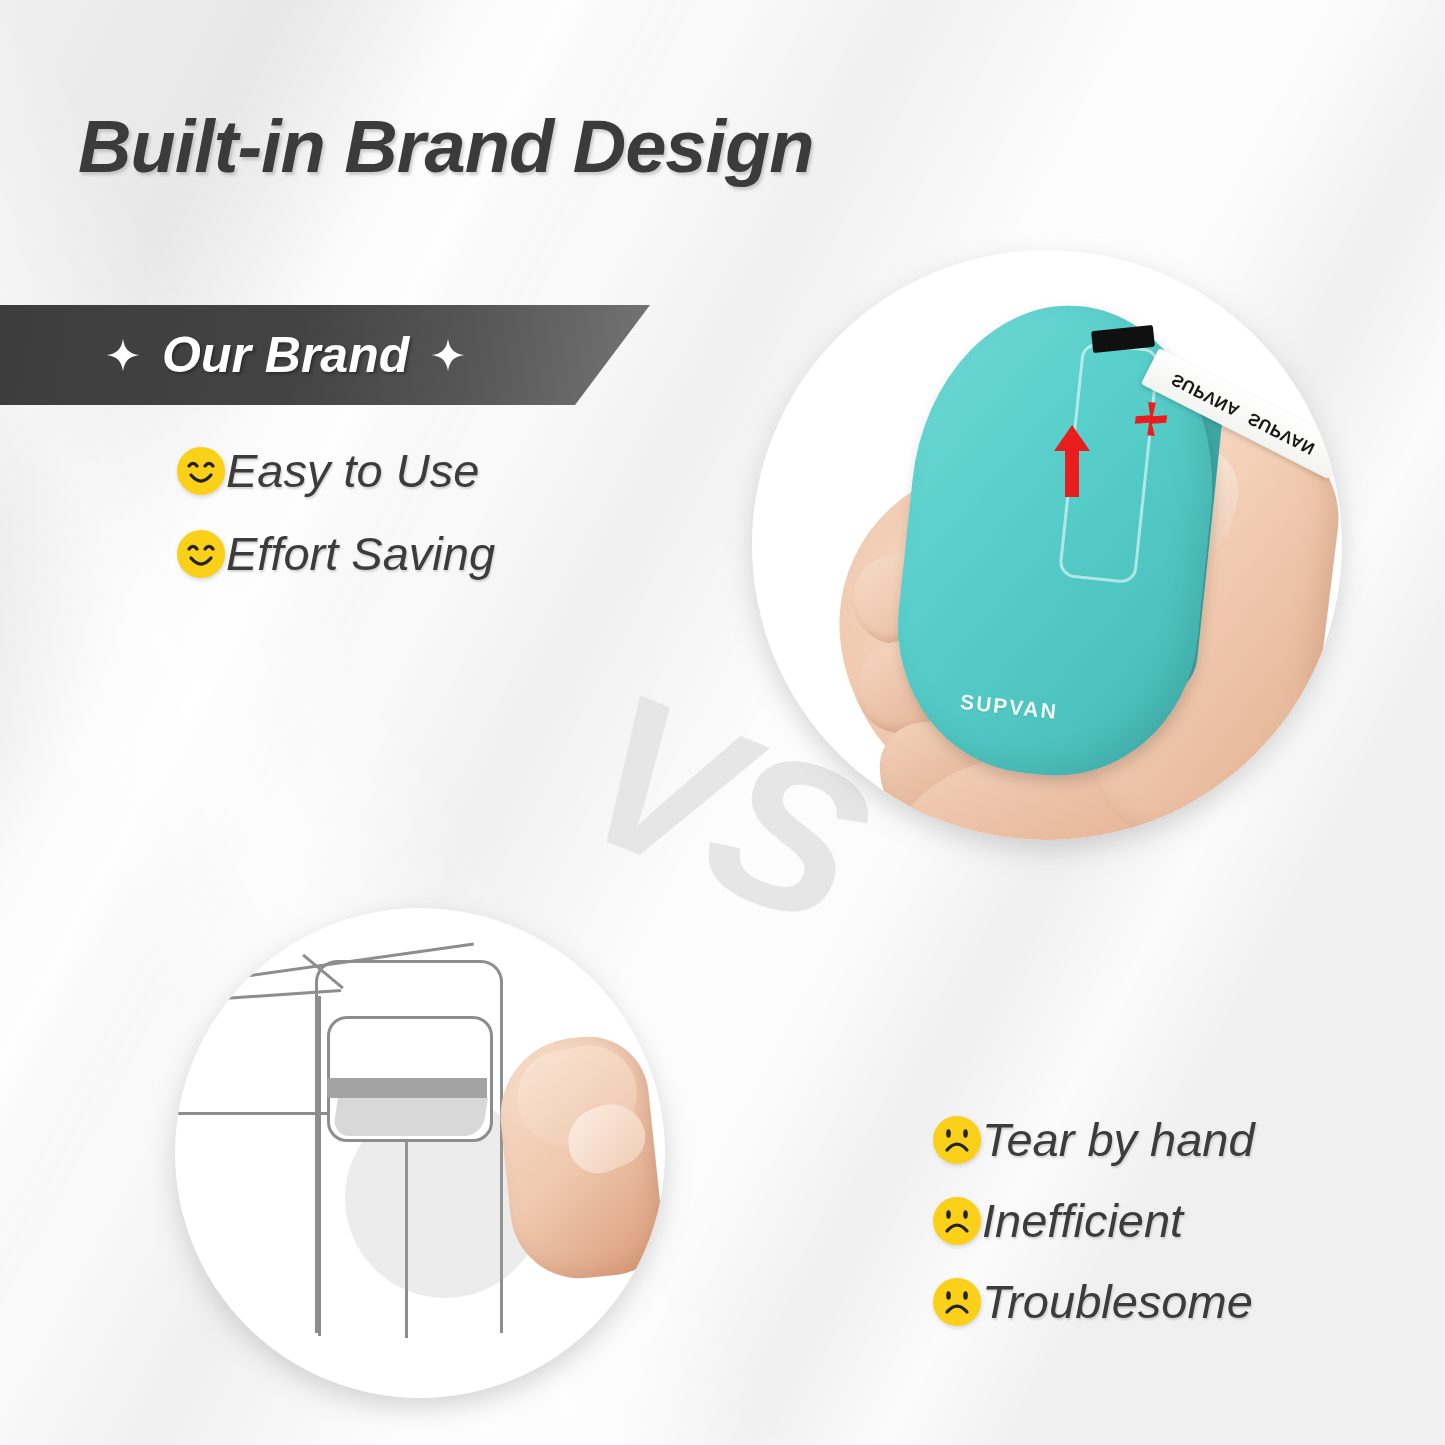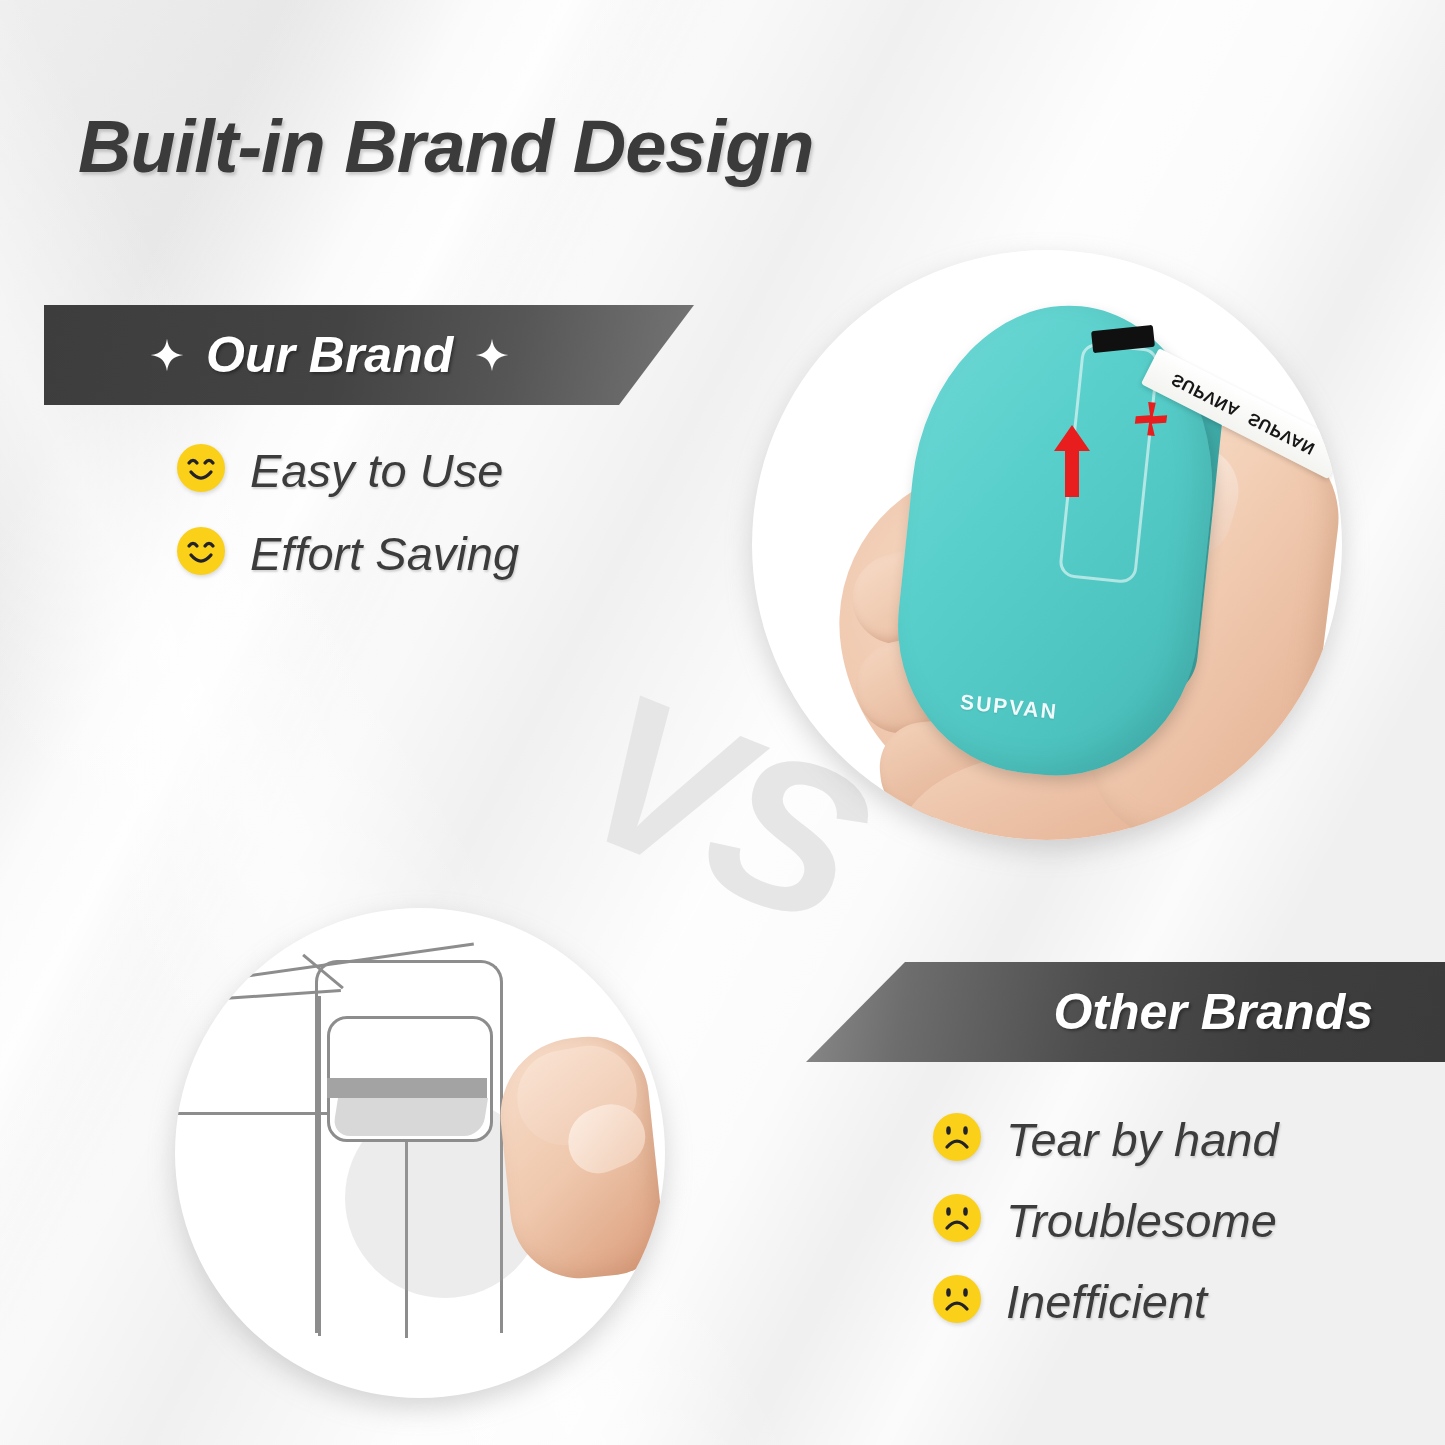--- a/index.html
+++ b/index.html
@@ -59,7 +59,6 @@
     background:linear-gradient(100deg,#3d3d3d 0%,#434343 45%,#565656 72%,#757575 100%);
     clip-path:polygon(0 0,650px 0,575px 100px,0 100px);
     filter:drop-shadow(2px 3px 4px rgba(130,130,130,.5));
-    margin-left:44px;
   }
   .ribbon-other{
     left:806px;top:962px;width:639px;

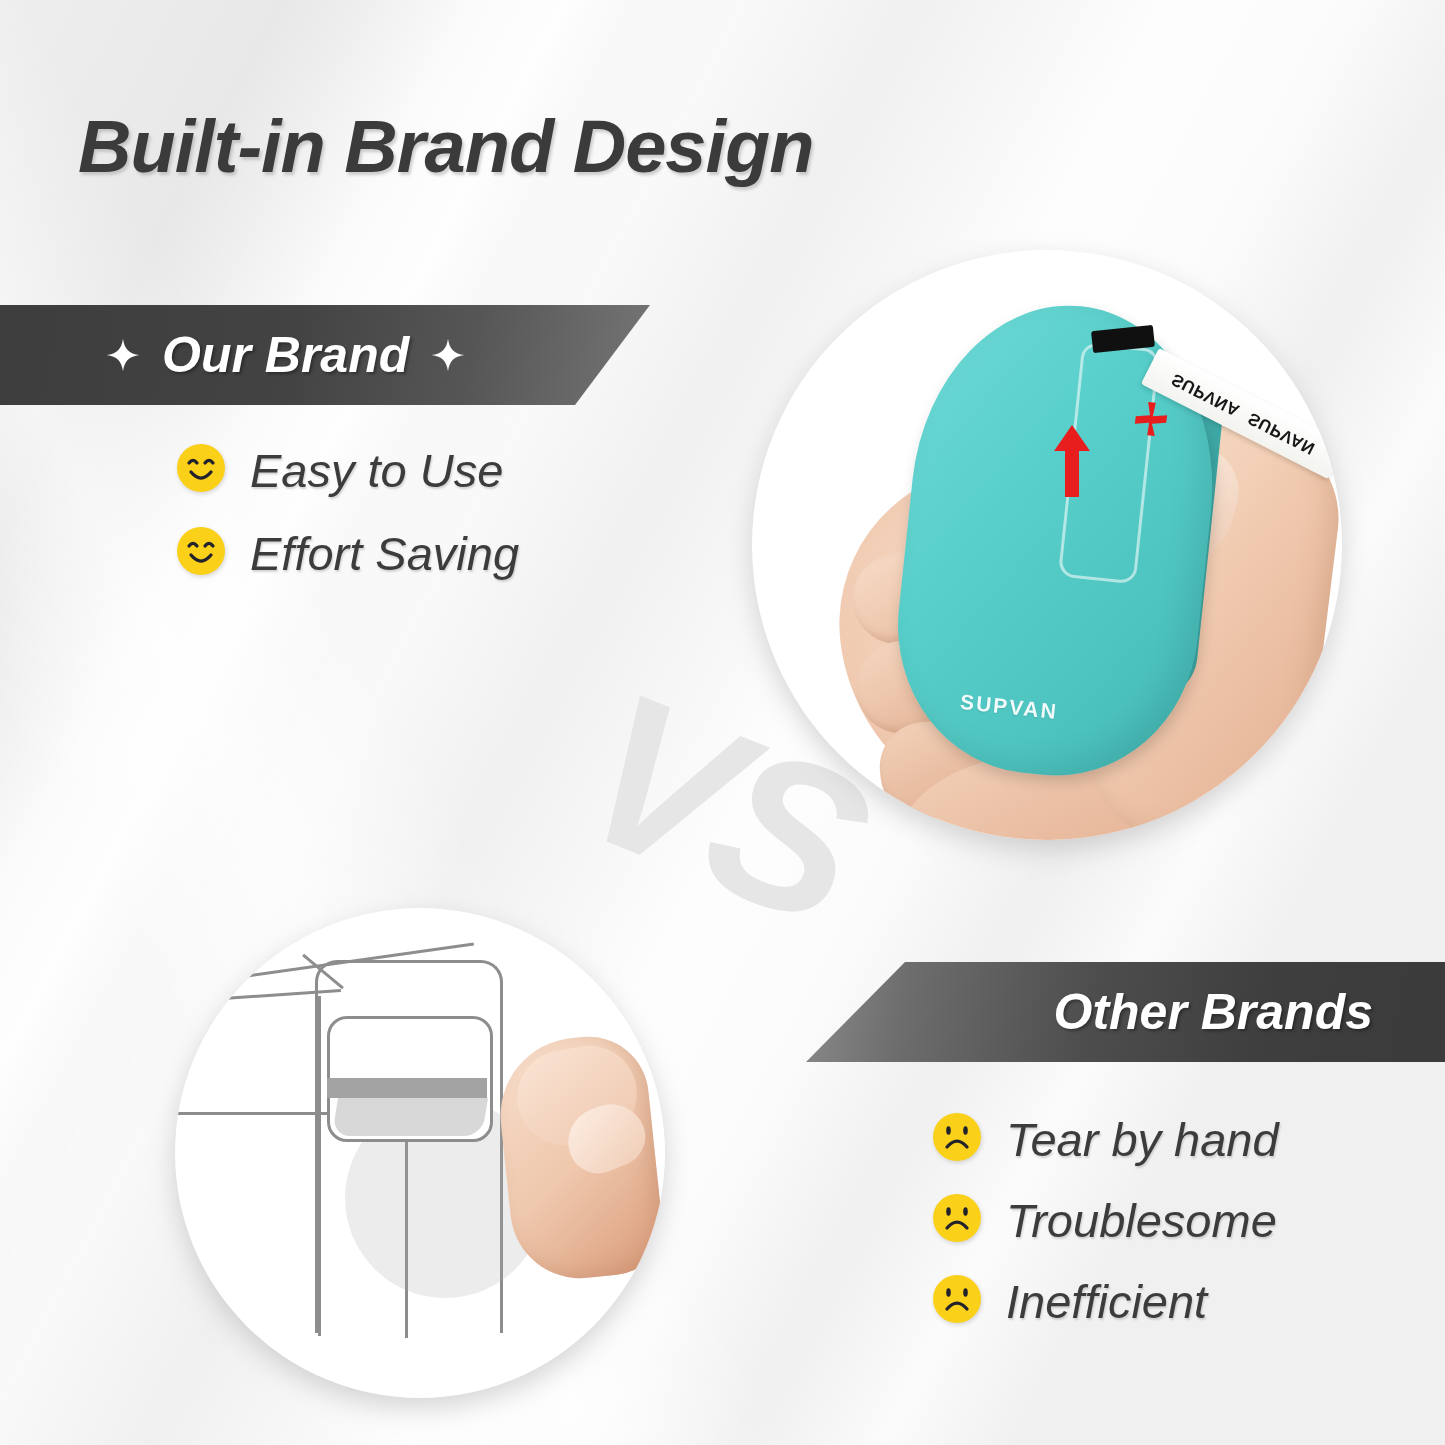--- a/index.html
+++ b/index.html
@@ -72,7 +72,7 @@
   .feat-list{position:absolute;display:flex;flex-direction:column;}
   .feat-our{left:176px;top:443px;gap:28px;}
   .feat-other{left:932px;top:1112px;gap:26px;align-items:flex-start;}
-  .feat-row{display:flex;align-items:flex-start;gap:24px;}
+  .feat-row{display:flex;align-items:center;}
   .feat-text{
     font-size:47px;font-style:italic;color:#3c3c3c;white-space:nowrap;
     text-shadow:1px 2px 2px rgba(165,165,165,.45);

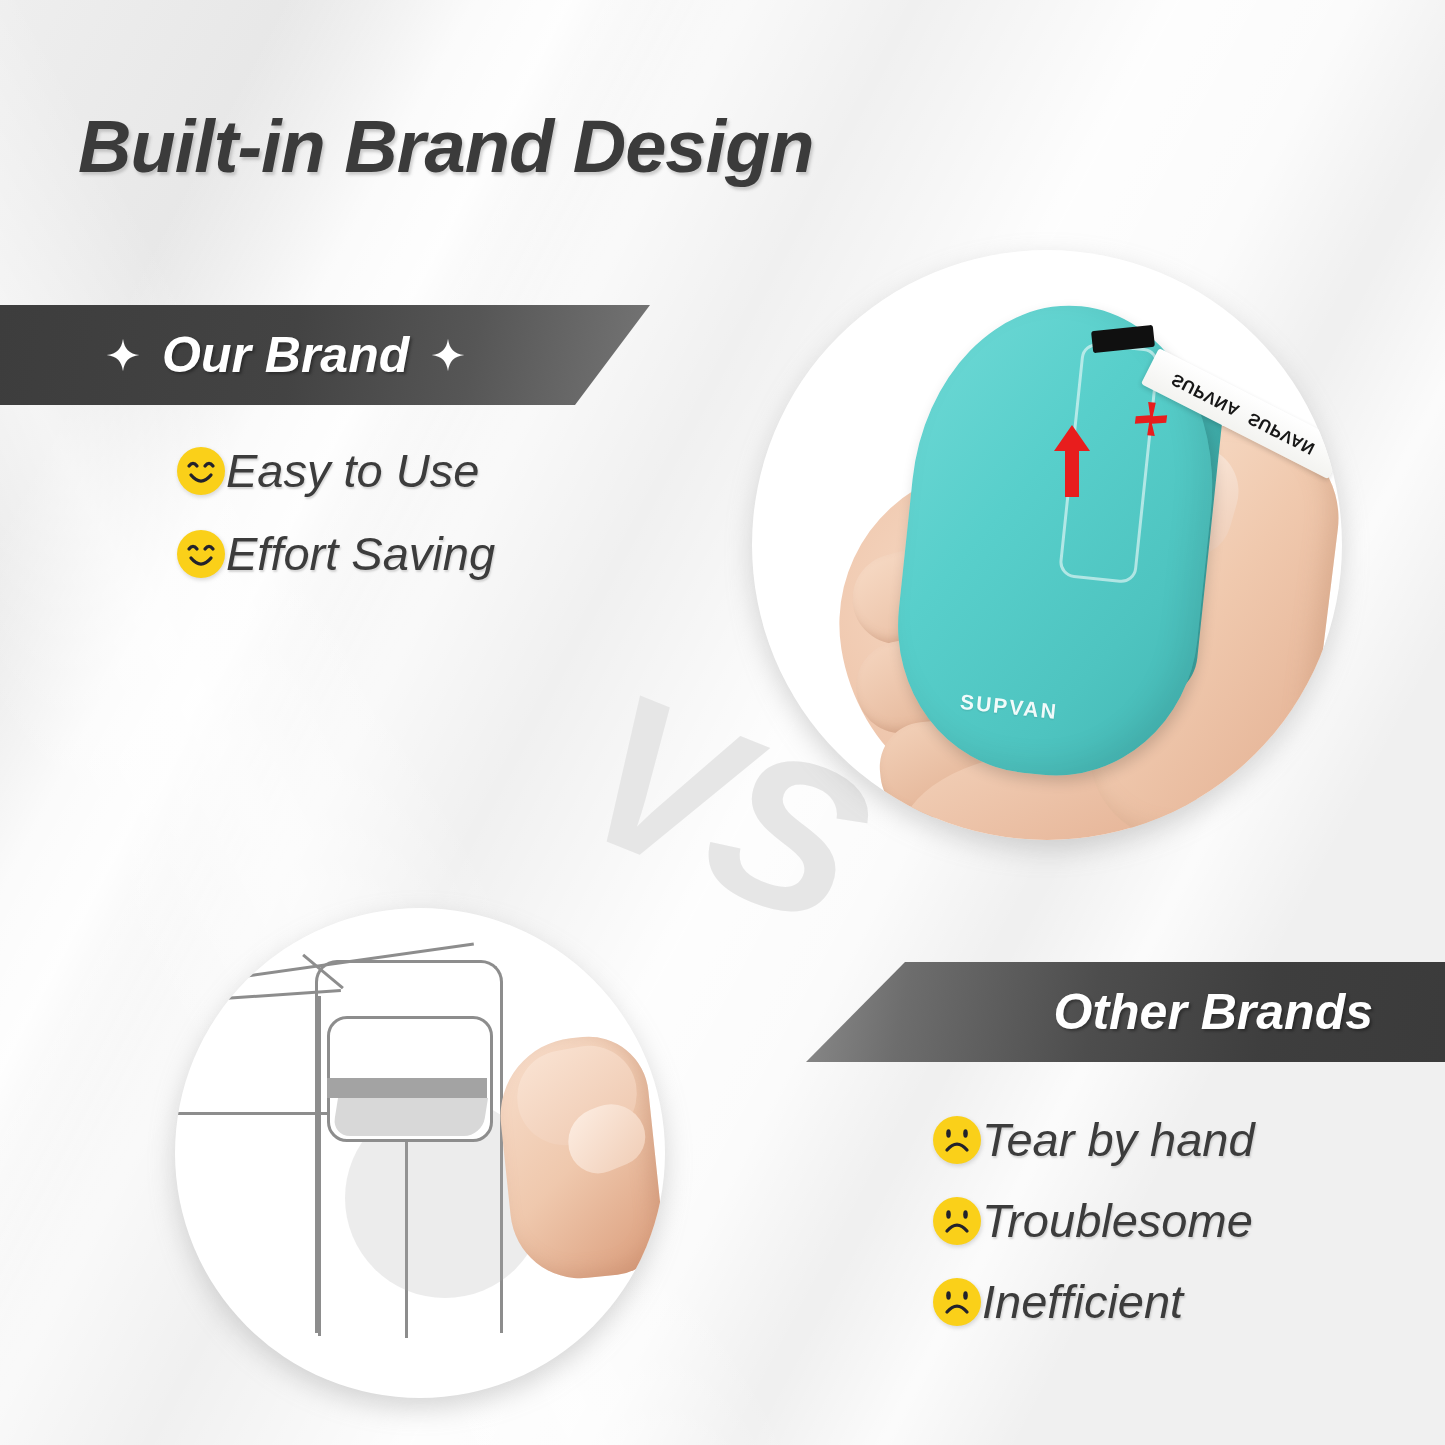--- a/index.html
+++ b/index.html
@@ -306,11 +306,6 @@
     <div class="ph ill-nail"></div>
   </div>
 
-  <div class="ribbon ribbon-other">
-    <div class="rb-label">
-      <span>Other Brands</span>
-    </div>
-  </div>
 
   <div class="feat-list feat-other">
 

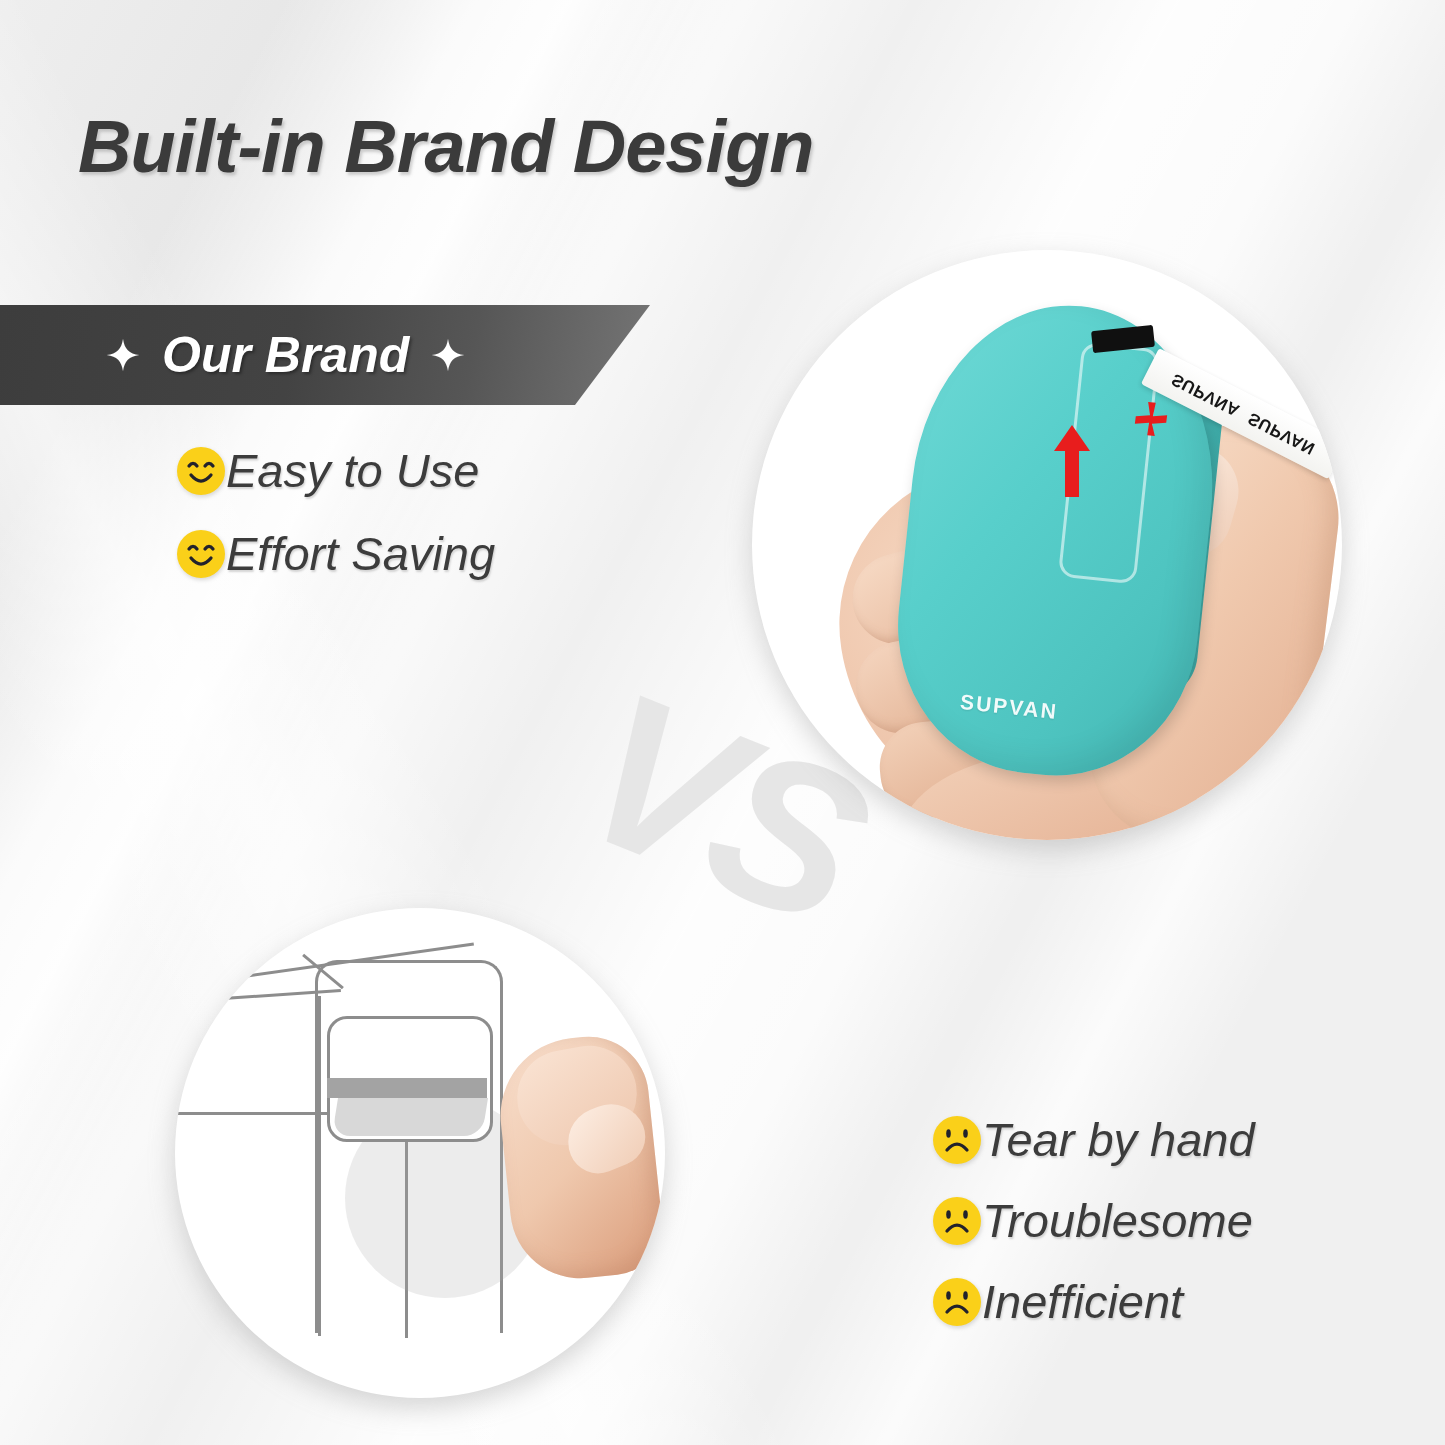--- a/index.html
+++ b/index.html
@@ -326,7 +326,7 @@
         <ellipse cx="67" cy="37" rx="4.6" ry="8.5" fill="#22222c"></ellipse>
         <path d="M30 70 q20 -24 40 0" stroke="#22222c" stroke-width="6.5" fill="none" stroke-linecap="round"></path>
       </svg>
-      <span class="feat-text">Troublesome</span>
+      <span class="feat-text">Inefficient</span>
     </div>
 
     <div class="feat-row">
@@ -336,7 +336,7 @@
         <ellipse cx="67" cy="37" rx="4.6" ry="8.5" fill="#22222c"></ellipse>
         <path d="M30 70 q20 -24 40 0" stroke="#22222c" stroke-width="6.5" fill="none" stroke-linecap="round"></path>
       </svg>
-      <span class="feat-text">Inefficient</span>
+      <span class="feat-text">Troublesome</span>
     </div>
 
   </div>

